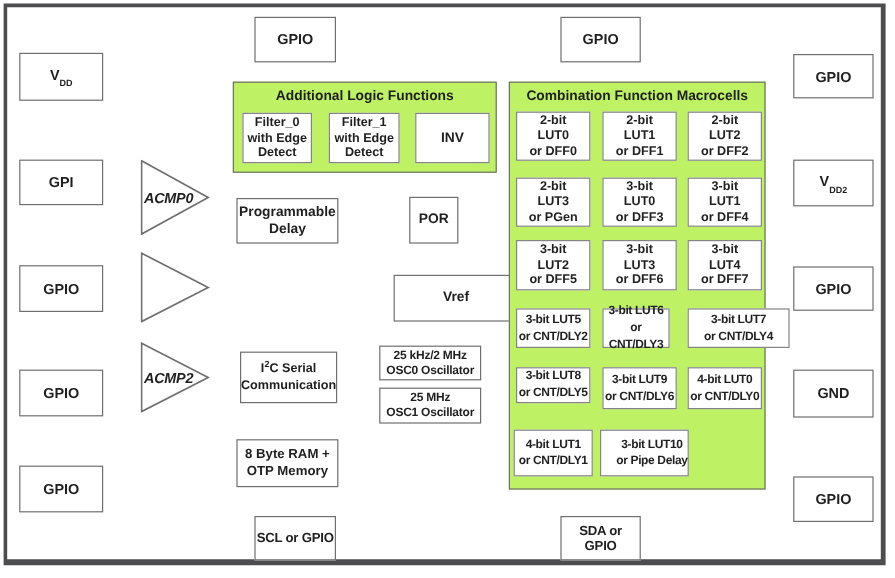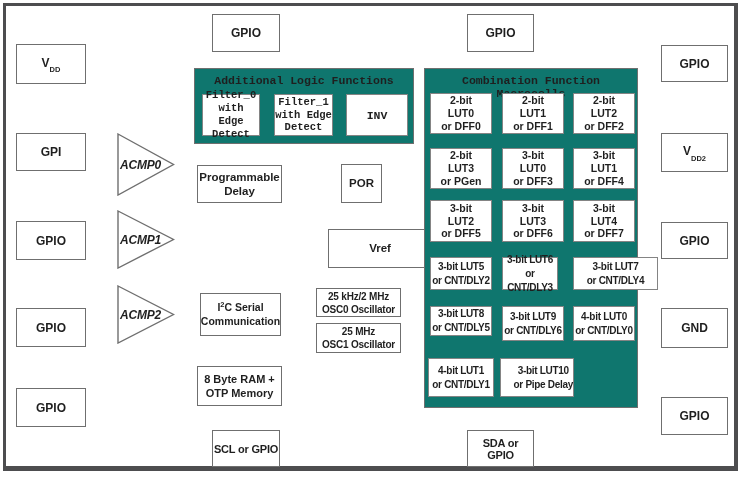--- a/index.html
+++ b/index.html
@@ -20,7 +20,7 @@
   .blk{font-size:11.5px;line-height:1.25;}
   .sm{font-size:10px;line-height:1.3;letter-spacing:-0.2px;}
   .panel{
-    position:absolute;background:#0f766e;border:1.5px solid #6f6f6f;box-sizing:border-box;font-family:Liberation Mono, monospace;
+    position:absolute;background:#bef264;border:1.5px solid #6f6f6f;box-sizing:border-box;
   }
   .panel-title{font-size:11.5px;text-align:center;padding-top:5px;}
   .cell{border-color:#848484;}

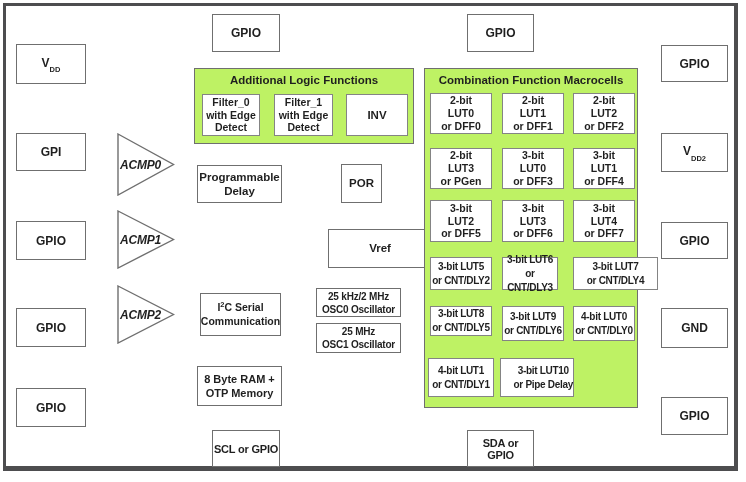--- a/index.html
+++ b/index.html
@@ -97,7 +97,6 @@
     <svg width="58" height="59" viewBox="0 0 58 59">
       <polygon points="1,1 56.5,29.5 1,58" fill="#ffffff" stroke="#6f6f6f" stroke-width="1.4"></polygon>
     </svg>
-    <div class="tlabel">ACMP1</div>
   </div>
   <div class="tri" style="left:117px;top:285px">
     <svg width="58" height="59" viewBox="0 0 58 59">

